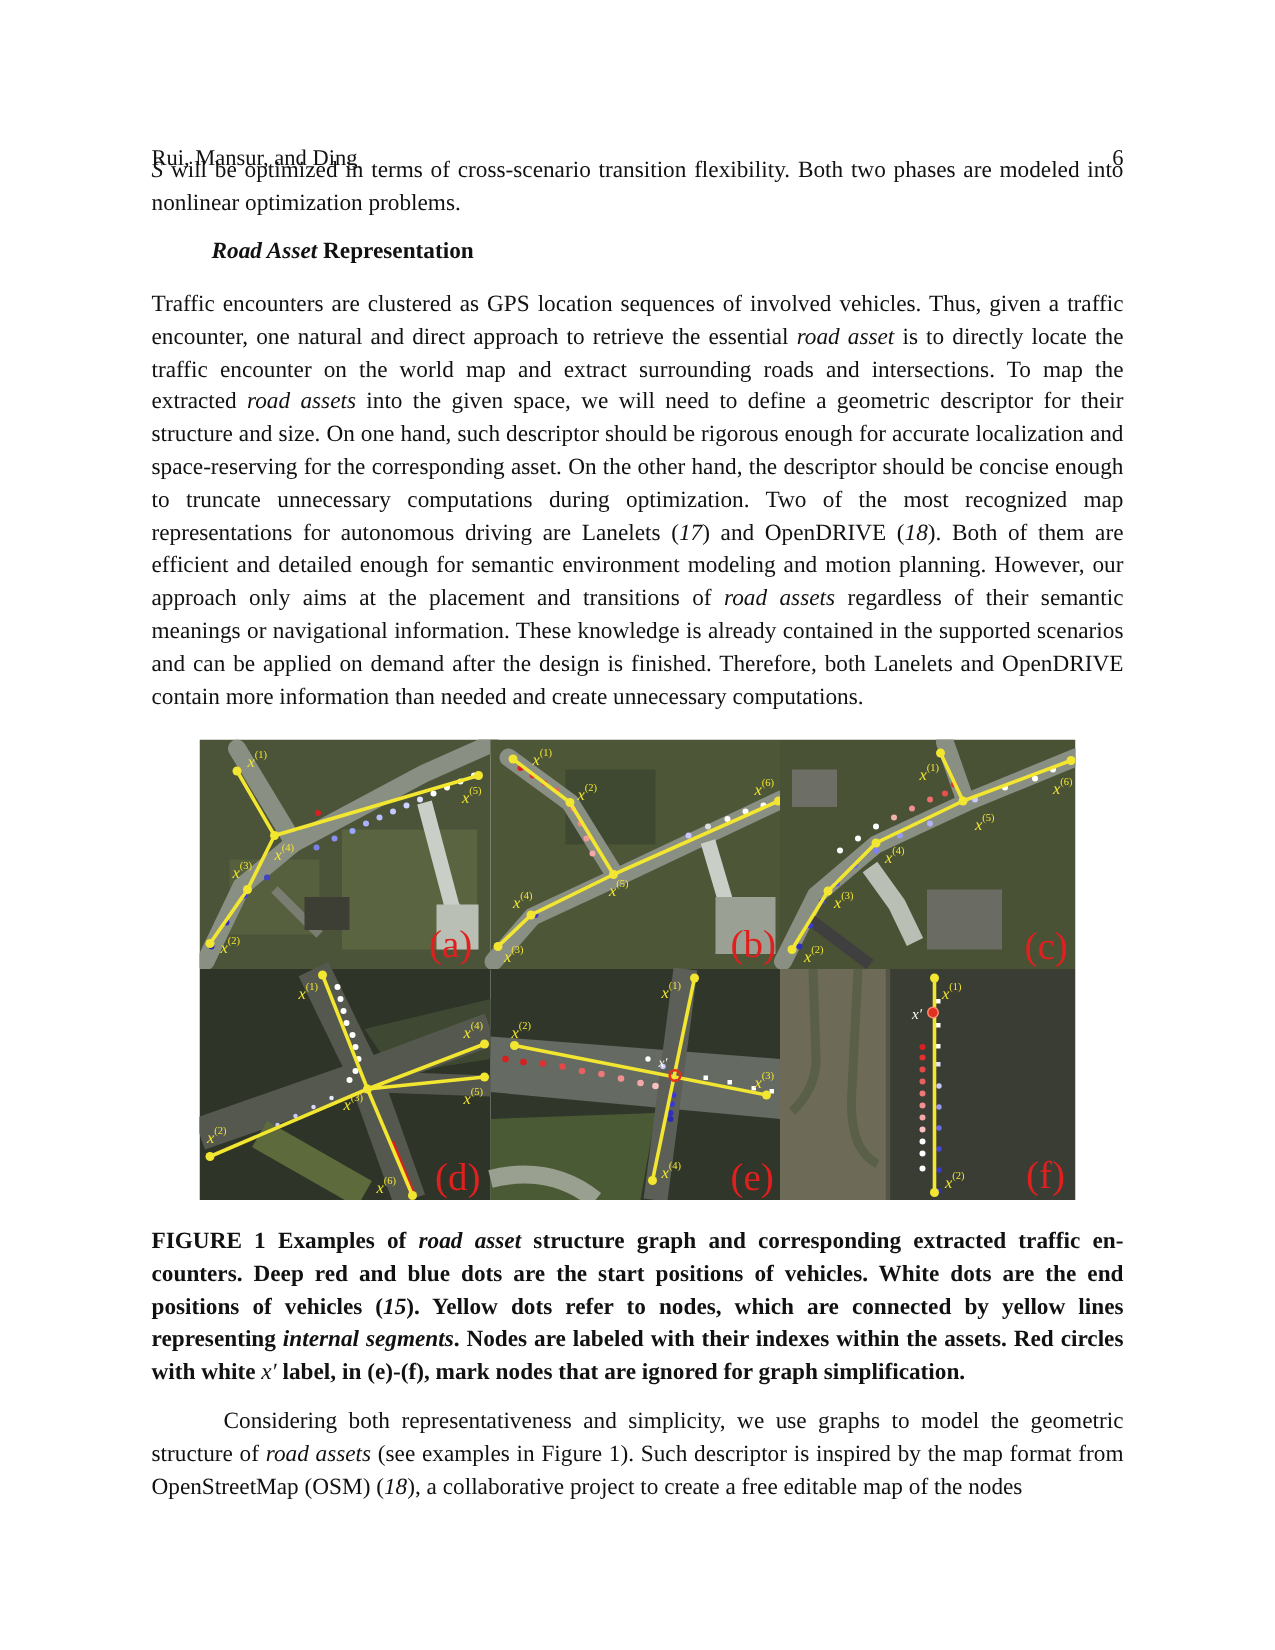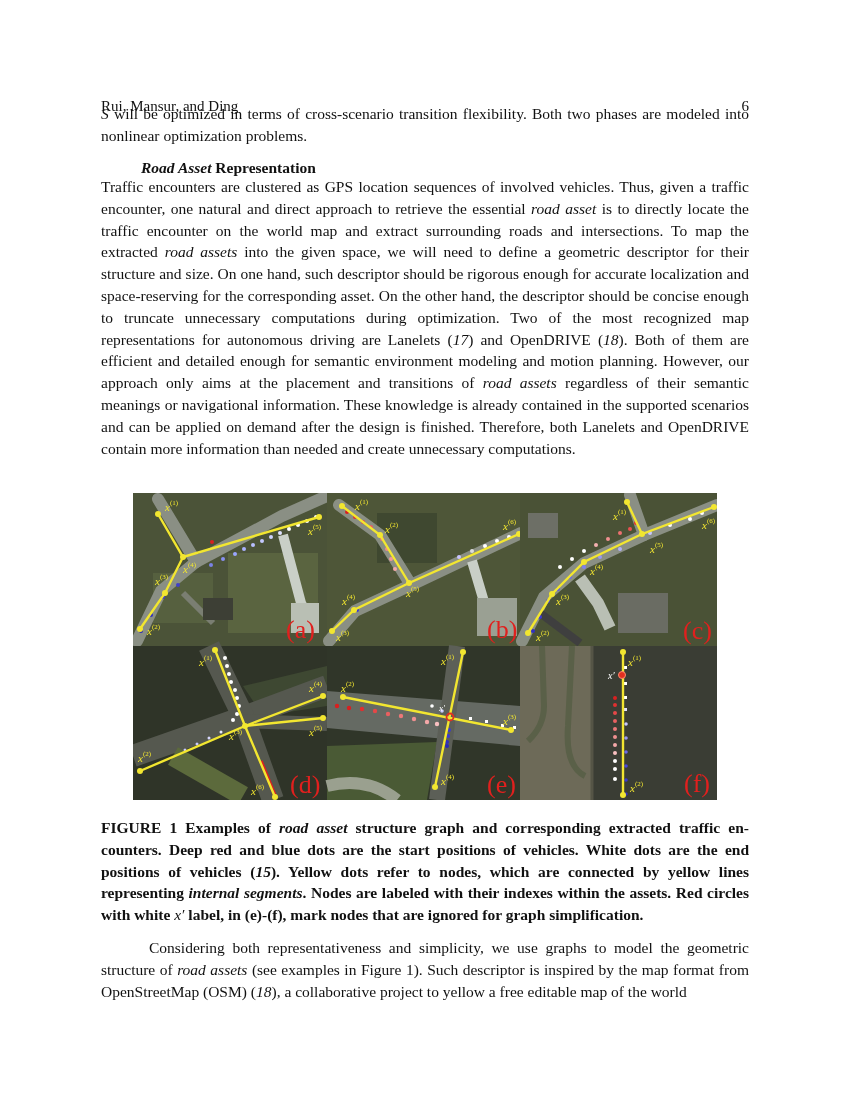--- a/index.html
+++ b/index.html
@@ -12,7 +12,7 @@
           text-align:justify; hyphens:manual; }
   .p1 { top:103px; }
   .section { position:absolute; left:101px; top:159px; font-size:15.5px; font-weight:bold;margin-left:40px; }
-  .p2 { top:176px; }
+  .p2 { top:192px; }
   .p3 { top:937px; text-indent:48px; }
   i { font-style:italic; }
   .figure { position:absolute; left:133px; top:493px; width:584px; height:307px; }

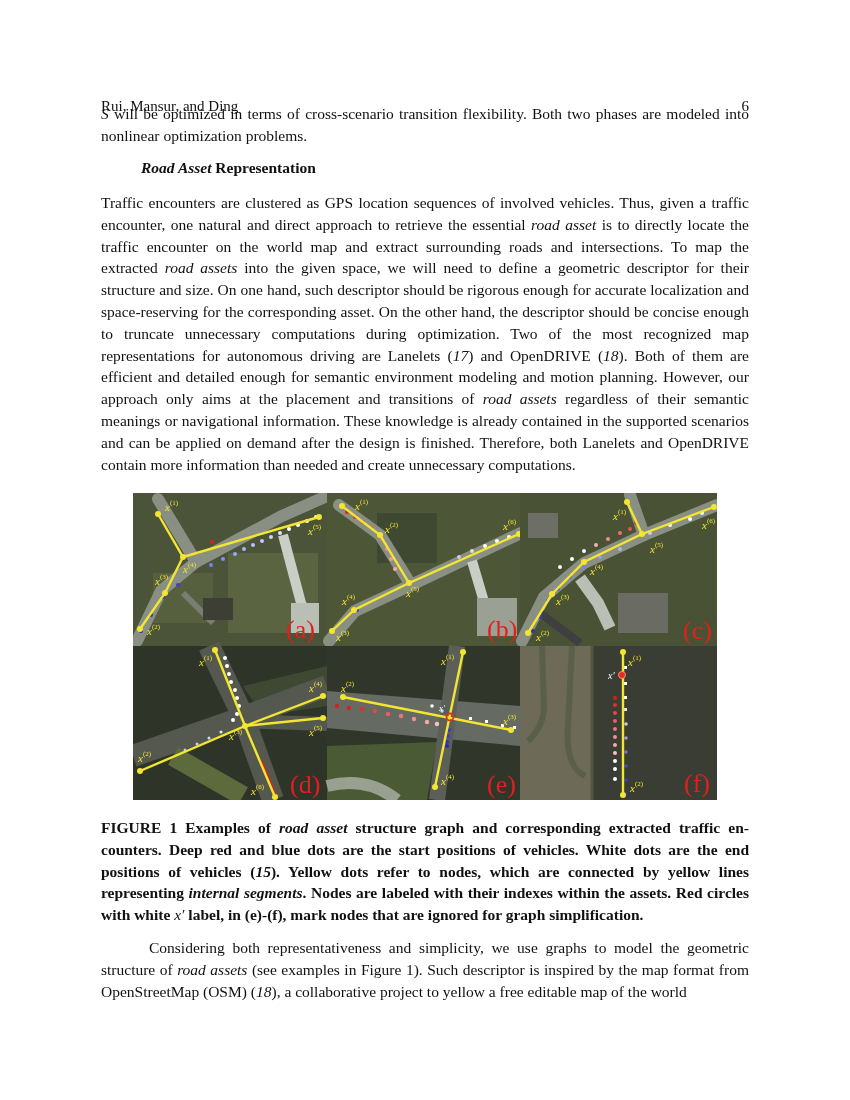--- a/index.html
+++ b/index.html
@@ -300,7 +300,7 @@
 
   <div class="caption"><span>FIGURE 1 Examples of </span><i>road asset</i><span> structure graph and corresponding extracted traffic en­counters. Deep red and blue dots are the start positions of vehicles. White dots are the end positions of vehicles (</span><i>15</i><span>). Yellow dots refer to nodes, which are connected by yellow lines representing </span><i>internal segments</i><span>. Nodes are labeled with their indexes within the assets. Red circles with white </span><i style="font-weight:normal">x′</i><span> label, in (e)-(f), mark nodes that are ignored for graph simplification.</span></div>
 
-  <div class="text p3"><span>Considering both representativeness and simplicity, we use graphs to model the geometric structure of </span><i>road assets</i><span> (see examples in Figure 1). Such descriptor is inspired by the map format from OpenStreetMap (OSM) (</span><i>18</i><span>), a collaborative project to yellow a free editable map of the world</span></div>
+  <div class="text p3"><span>Considering both representativeness and simplicity, we use graphs to model the geometric structure of </span><i>road assets</i><span> (see examples in Figure 1). Such descriptor is inspired by the map format from OpenStreetMap (OSM) (</span><i>18</i><span>), a collaborative project to create a free editable map of the nodes</span></div>
 
 </div>
 

